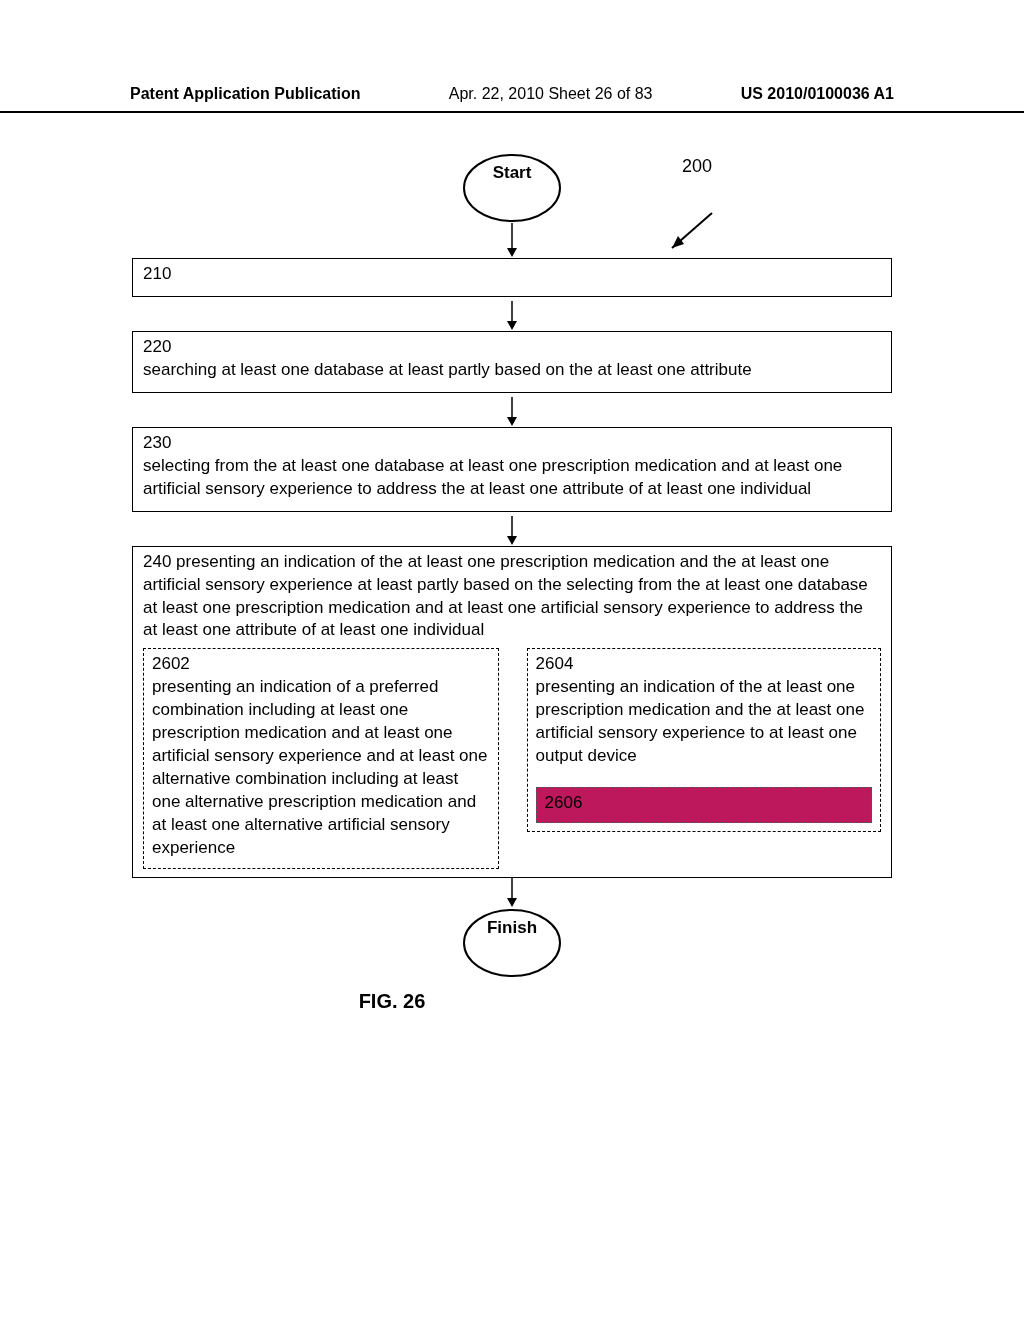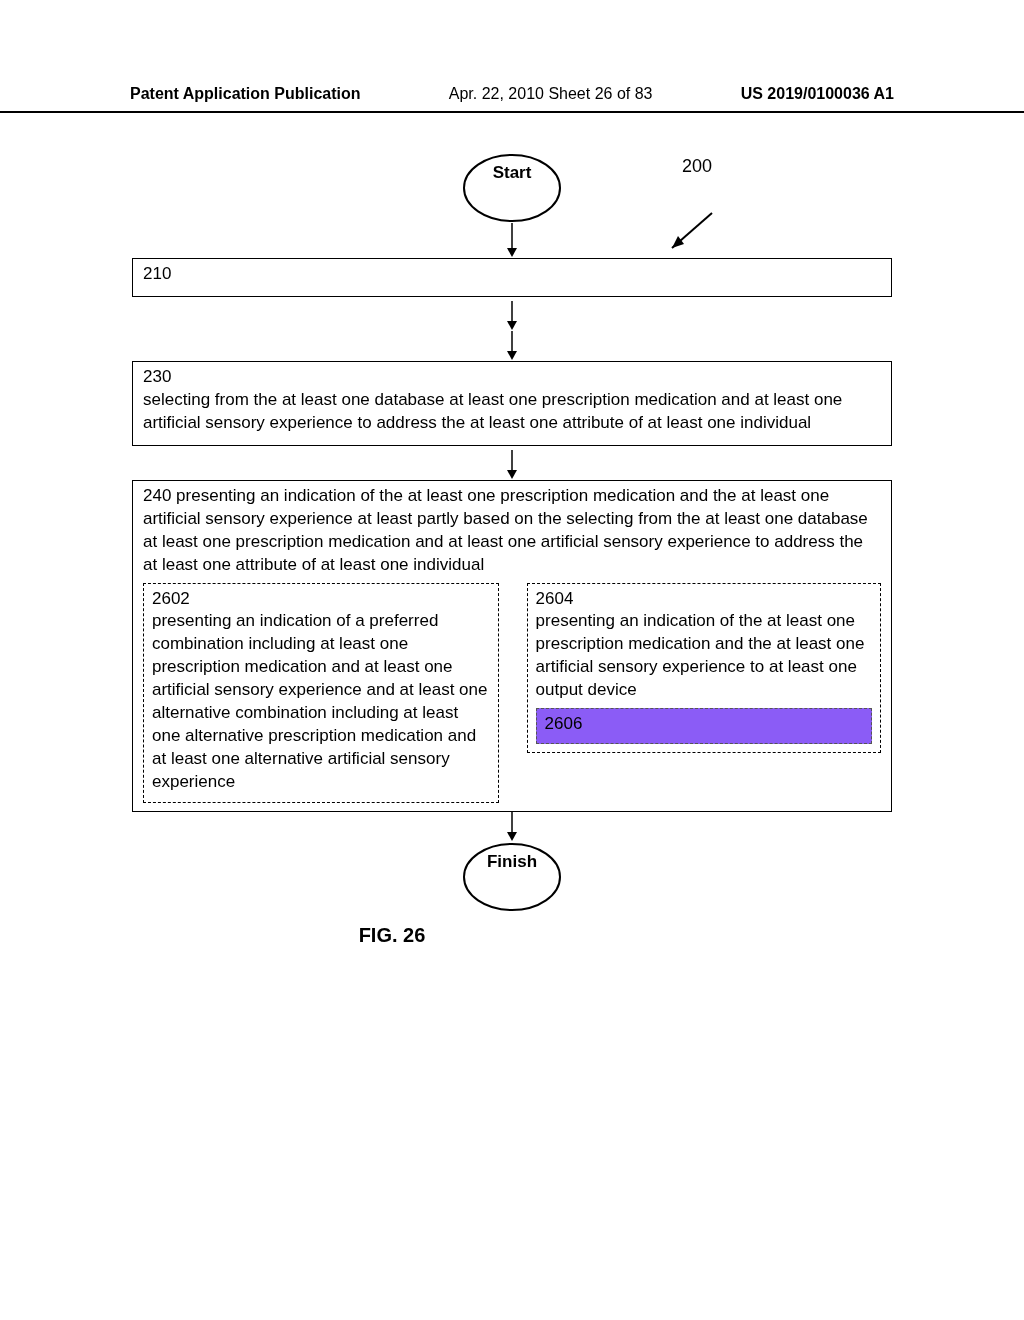--- a/index.html
+++ b/index.html
@@ -138,7 +138,7 @@
 <div class="page-header">
   <span class="left">Patent Application Publication</span>
   <span class="mid">Apr. 22, 2010  Sheet 26 of 83</span>
-  <span class="right">US 2019/0100036 A1</span>
+  <span class="right">US 2010/0100036 A1</span>
 </div>
 
 <div class="diagram">

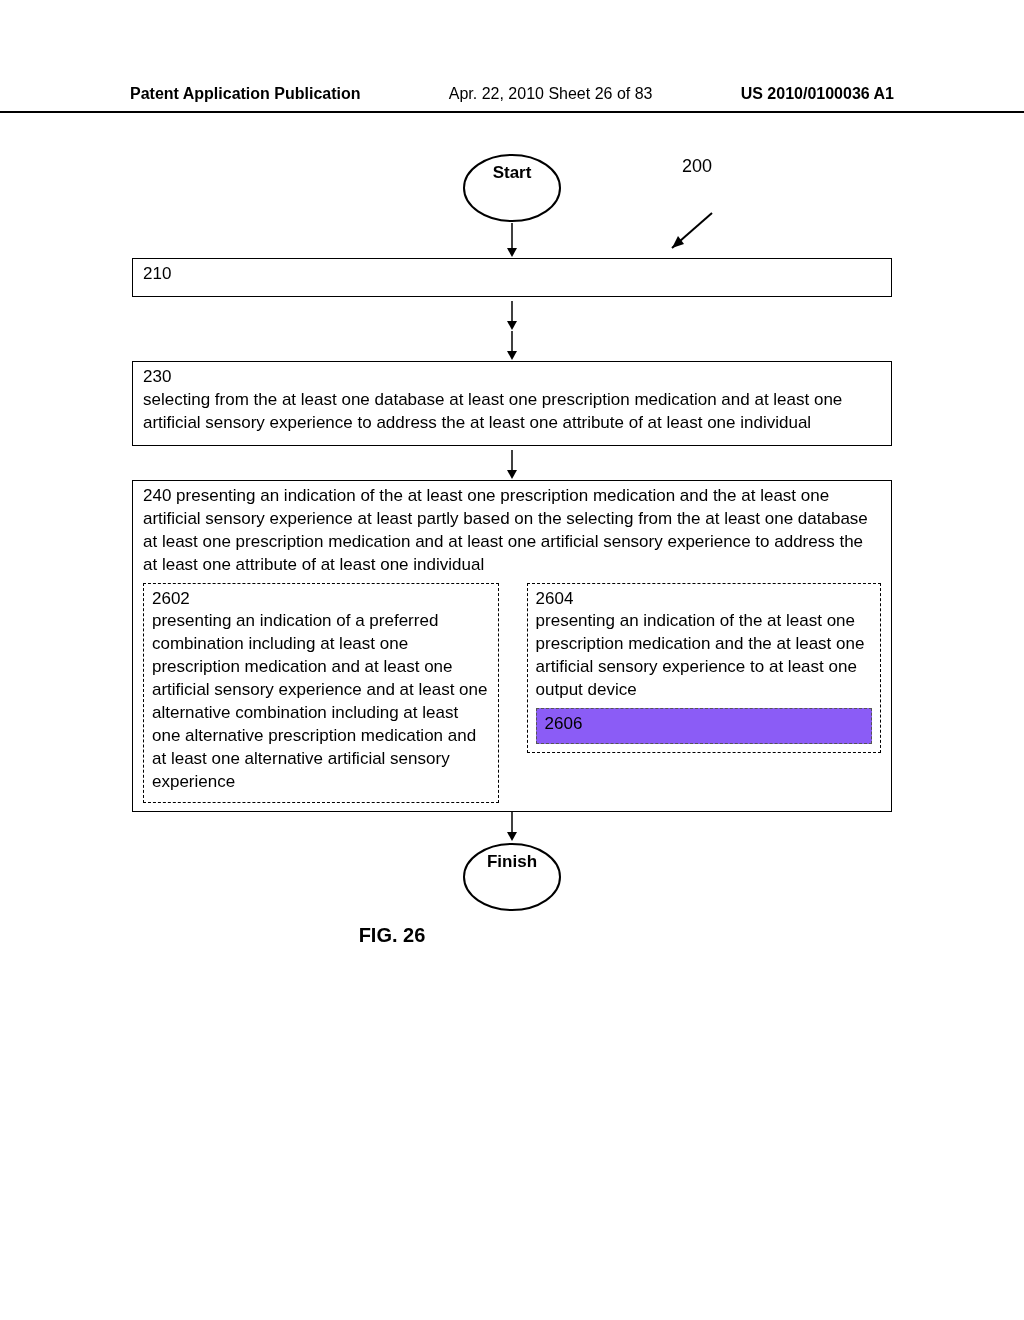--- a/index.html
+++ b/index.html
@@ -170,6 +170,10 @@
     <polygon points="10,29 5,20 15,20" fill="#000"></polygon>
   </svg>
 
+  <div class="step-box">
+    <span class="num">220</span>
+    <span class="text">searching at least one database at least partly based on the at least one attribute</span>
+  </div>
 
   <svg class="connector" width="20" height="30">
     <line x1="10" y1="0" x2="10" y2="23" stroke="#000" stroke-width="1.5"></line>

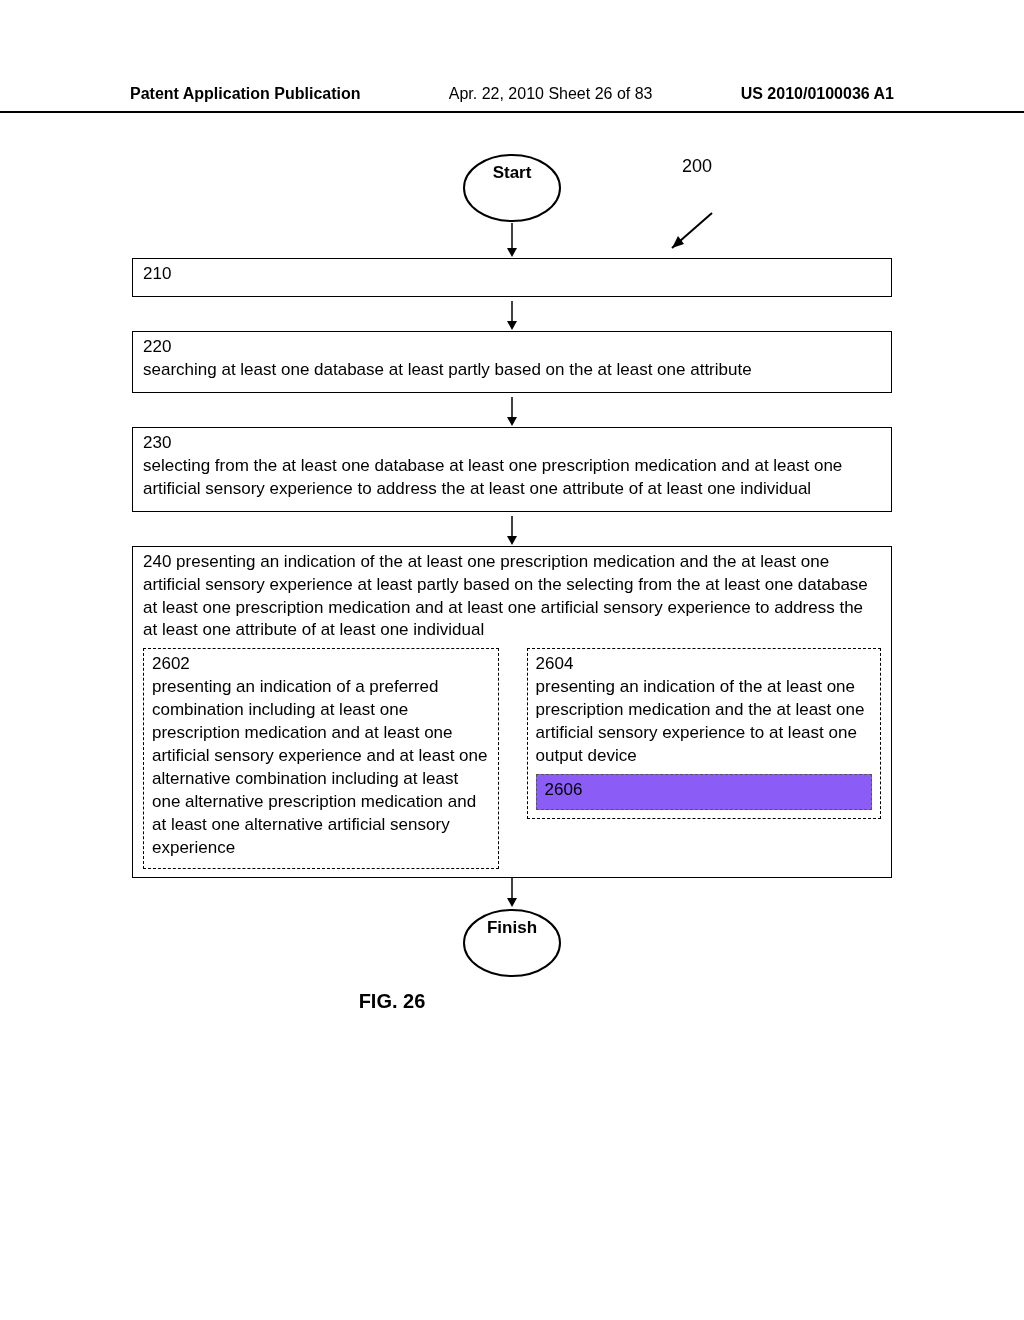--- a/index.html
+++ b/index.html
@@ -121,8 +121,8 @@
       padding: 4px 8px 8px 8px;
       font-size: 17px;
       line-height: 1.3;
-      margin-top: 6px;
-      background: #8b5cf6;
+      margin-top: 19px;
+      background: #be185d;
     }
     .fig-label {
       text-align: center;

